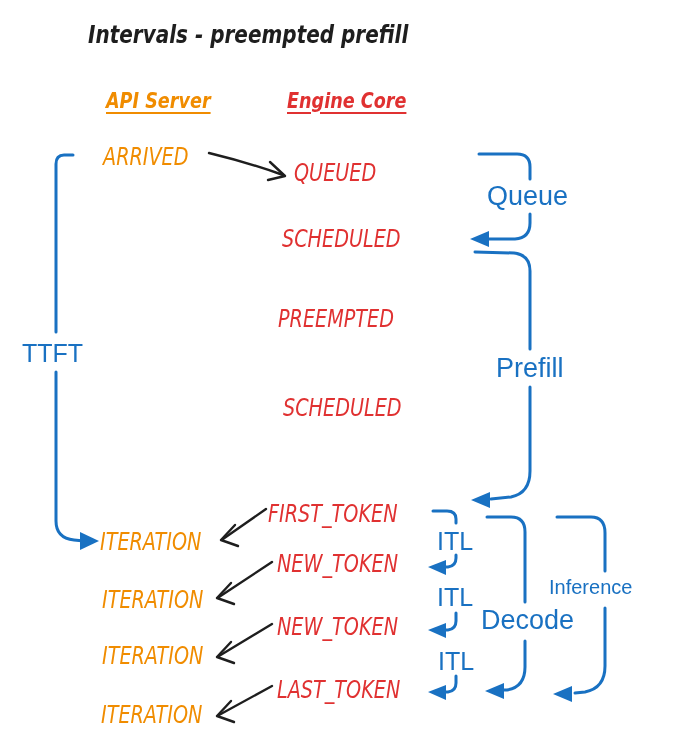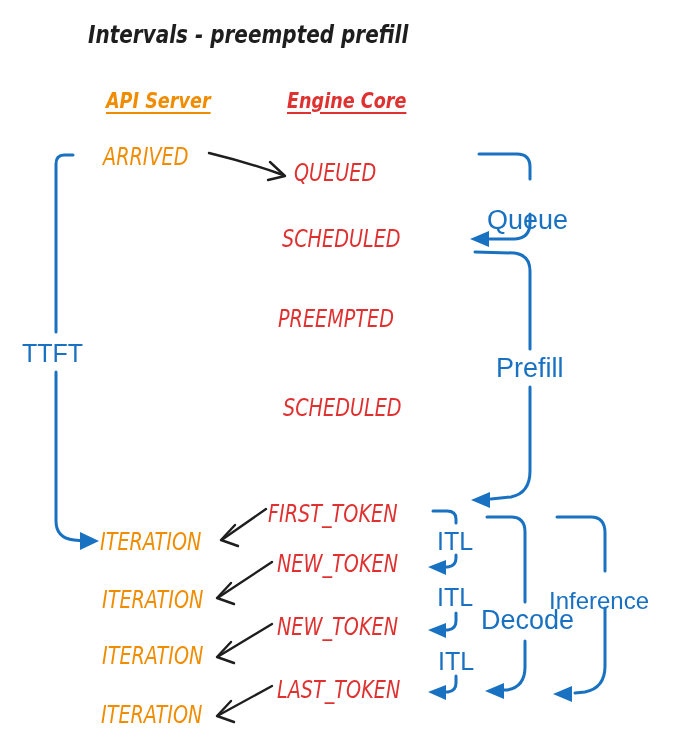--- a/index.html
+++ b/index.html
@@ -126,7 +126,7 @@
   <div class="label hand ev ev-red" style="left:277px;top:677px;">LAST_TOKEN</div>
 
   <div class="label iv iv-md" style="left:22px;top:340px;text-align:right;">TTFT</div>
-  <div class="label iv iv-lg" style="left:487px;top:182px;margin-top:24px;">Queue</div>
+  <div class="label iv iv-lg" style="left:487px;top:182px;">Queue</div>
   <div class="label iv iv-lg" style="left:496px;top:354px;">Prefill</div>
   <div class="label iv iv-md" style="left:437px;top:528px;">ITL</div>
   <div class="label iv iv-md" style="left:437px;top:584px;">ITL</div>

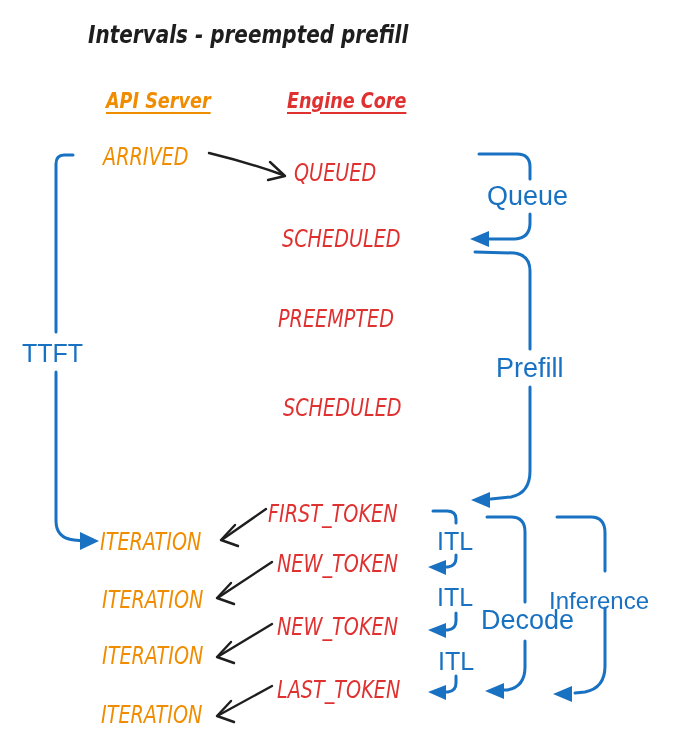--- a/index.html
+++ b/index.html
@@ -132,7 +132,7 @@
   <div class="label iv iv-md" style="left:437px;top:584px;">ITL</div>
   <div class="label iv iv-md" style="left:438px;top:648px;">ITL</div>
   <div class="label iv iv-lg" style="left:481px;top:606px;">Decode</div>
-  <div class="label iv" style="left:549px;top:588px;font-size:24px;">Inference</div>
+  <div class="label iv" style="left:549px;top:576px;font-size:20px;">Inference</div>
 
 </div>
 

